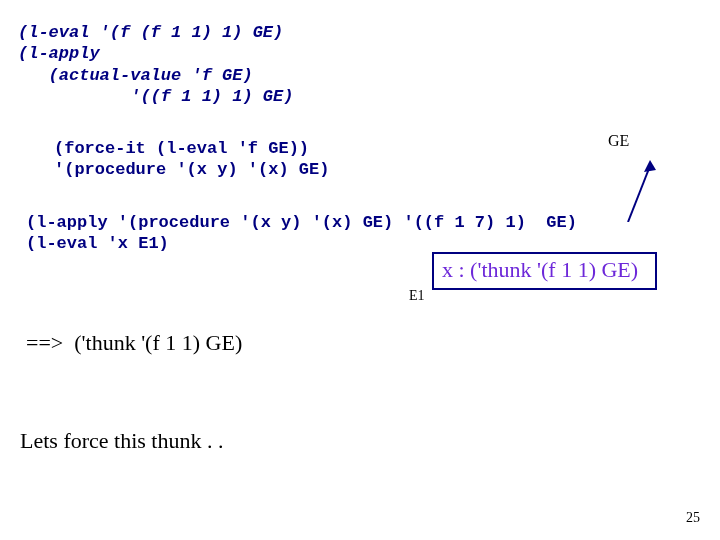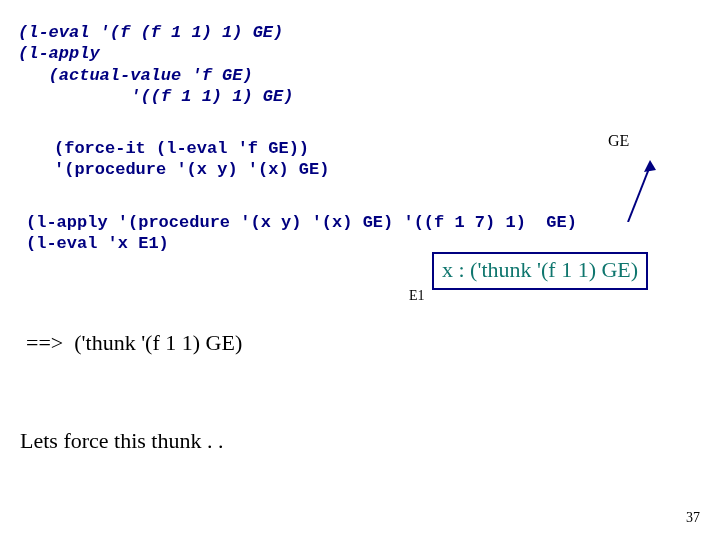--- a/index.html
+++ b/index.html
@@ -44,9 +44,9 @@
     top: 252px;
     border: 2px solid #000080;
     background: #fff;
-    padding: 2px 8px 4px 8px;
+    padding: 2px 17px 4px 8px;
     font-size: 22px;
-    color: #0f766e;
+    color: #6d28d9;
     line-height: 1.25;
   }
   .e1-label {

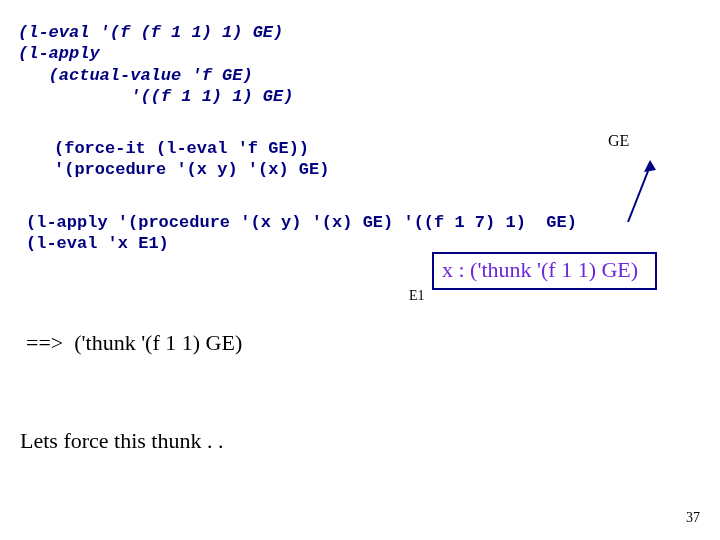--- a/index.html
+++ b/index.html
@@ -113,6 +113,6 @@
 
 <div class="force-text">Lets force this thunk . .</div>
 
-<div class="pagenum">37</div>
+<div class="pagenum">25</div>
 
 </body></html>

